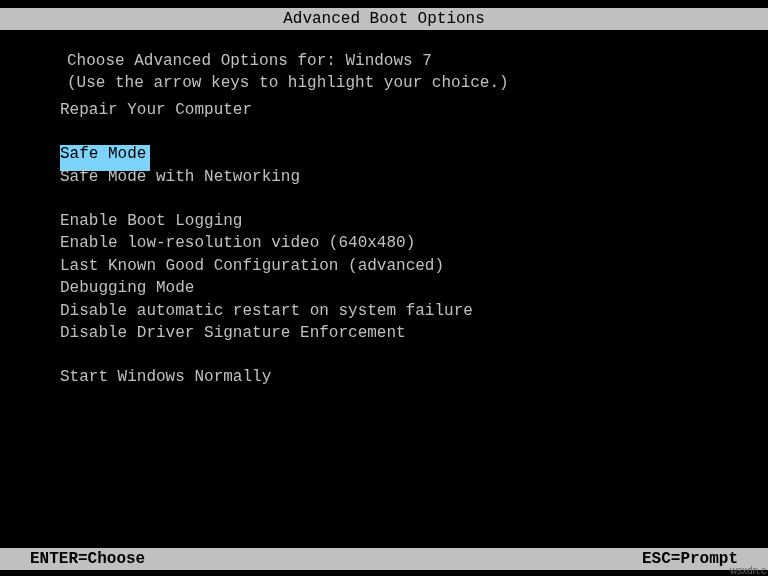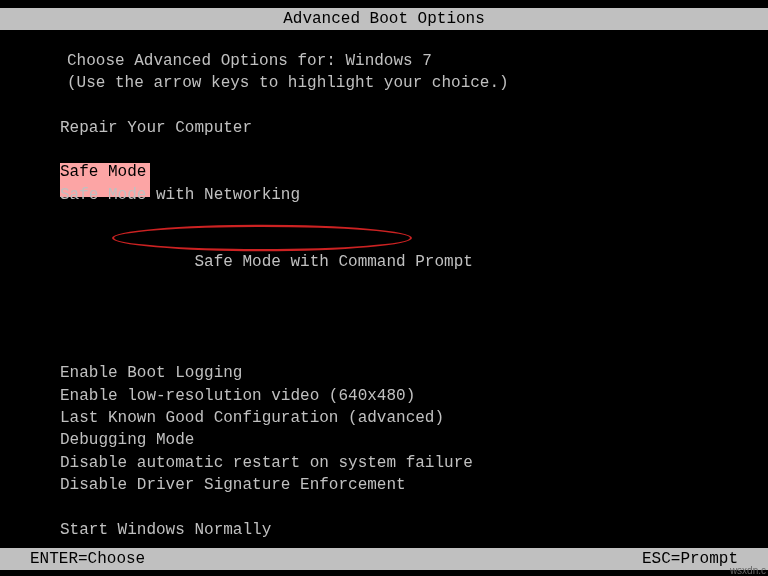--- a/index.html
+++ b/index.html
@@ -33,7 +33,7 @@
       margin-left: 47px;
     }
     .menu {
-      margin-top: 22px;
+      margin-top: 4px;
     }
     .menu-item {
       display: block;

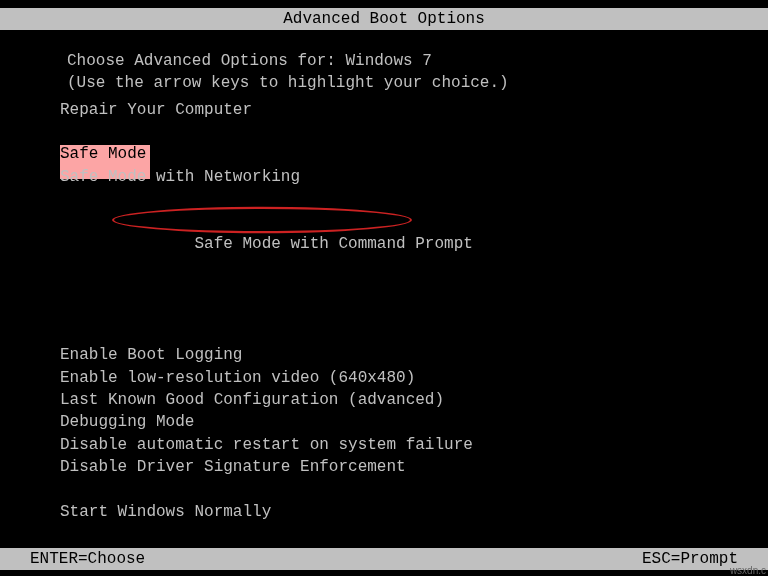--- a/index.html
+++ b/index.html
@@ -42,9 +42,9 @@
       position: relative;
     }
     .menu-item.selected span {
-      background: #fca5a5;
+      background: #7dd3fc;
       color: #000;
-      padding: 0 4px 16px 0;
+      padding: 0 4px 8px 0;
     }
     .spacer {
       height: 22px;

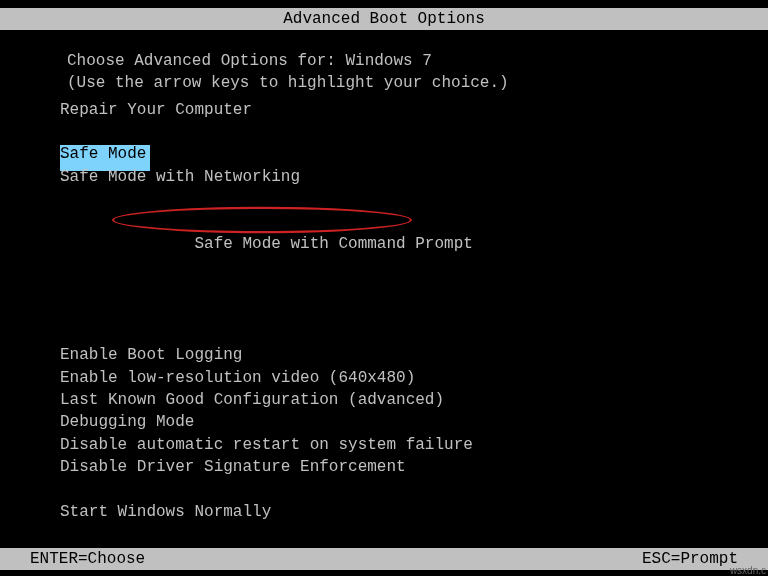--- a/index.html
+++ b/index.html
@@ -101,12 +101,6 @@
     <div class="spacer"></div>
     <div class="menu-item selected"><span>Safe Mode</span></div>
     <div class="menu-item"><span>Safe Mode with Networking</span></div>
-    <div class="menu-item">
-      <span class="circled">
-        <span>Safe Mode with Command Prompt</span>
-        <span class="circle-mark"></span>
-      </span>
-    </div>
     <div class="spacer"></div>
     <div class="menu-item"><span>Enable Boot Logging</span></div>
     <div class="menu-item"><span>Enable low-resolution video (640x480)</span></div>

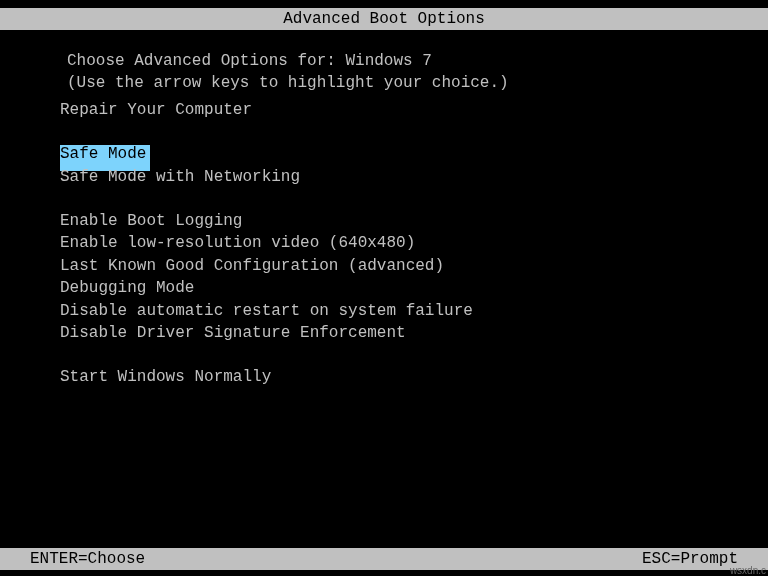--- a/index.html
+++ b/index.html
@@ -74,6 +74,7 @@
       display: flex;
       justify-content: space-between;
       padding: 2px 30px;
+      font-weight: bold;
     }
     .watermark {
       position: absolute;

